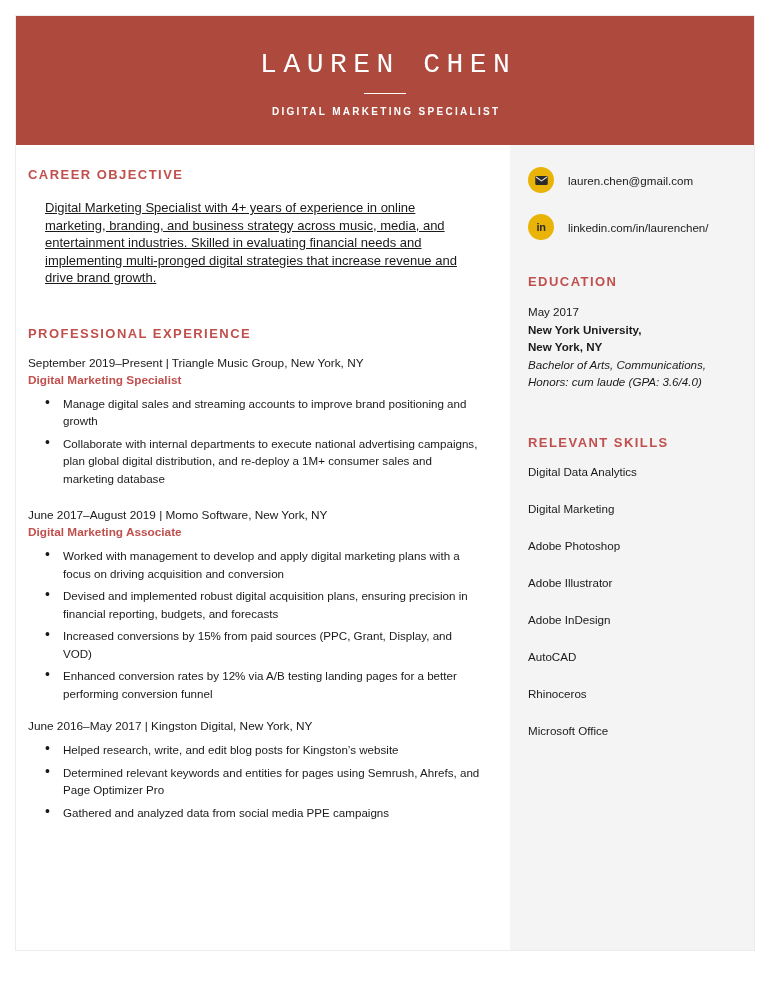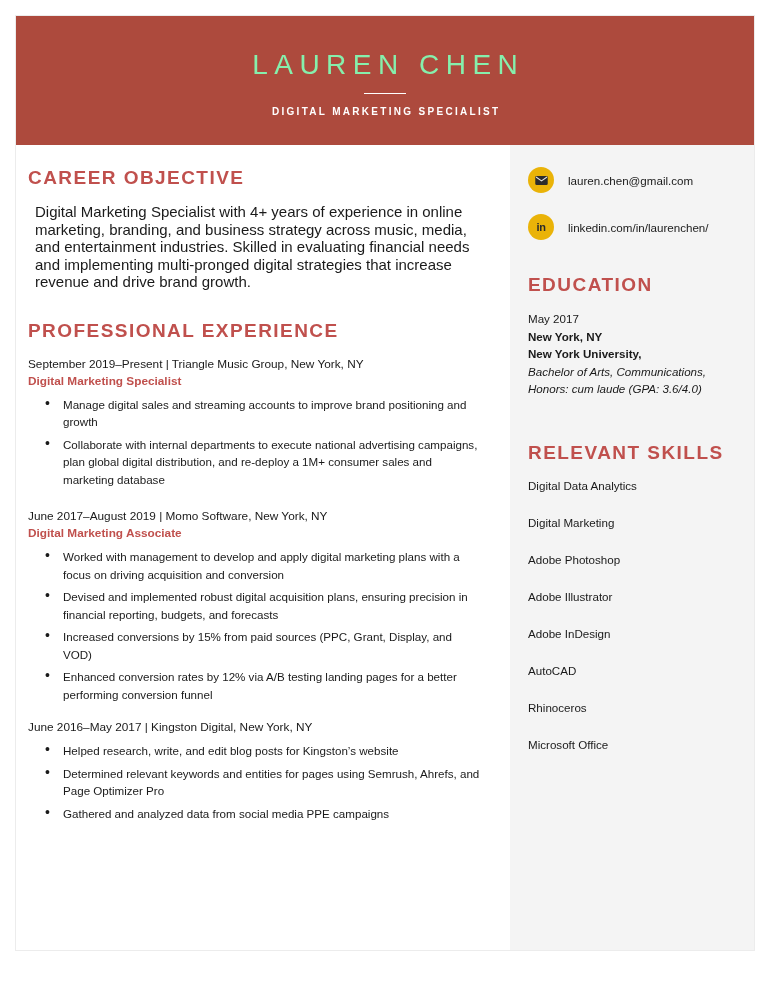--- a/index.html
+++ b/index.html
@@ -37,12 +37,13 @@
     padding-top: 6px;
   }
   .name {
-    color: #86efac;
+    color: #ffffff;
     font-size: 28px;
     font-weight: 400;
     letter-spacing: 6.5px;
     line-height: 1.1;
     text-indent: 6.5px;
+    font-family: Liberation Mono, monospace;
   }
   .name-rule {
     width: 42px;

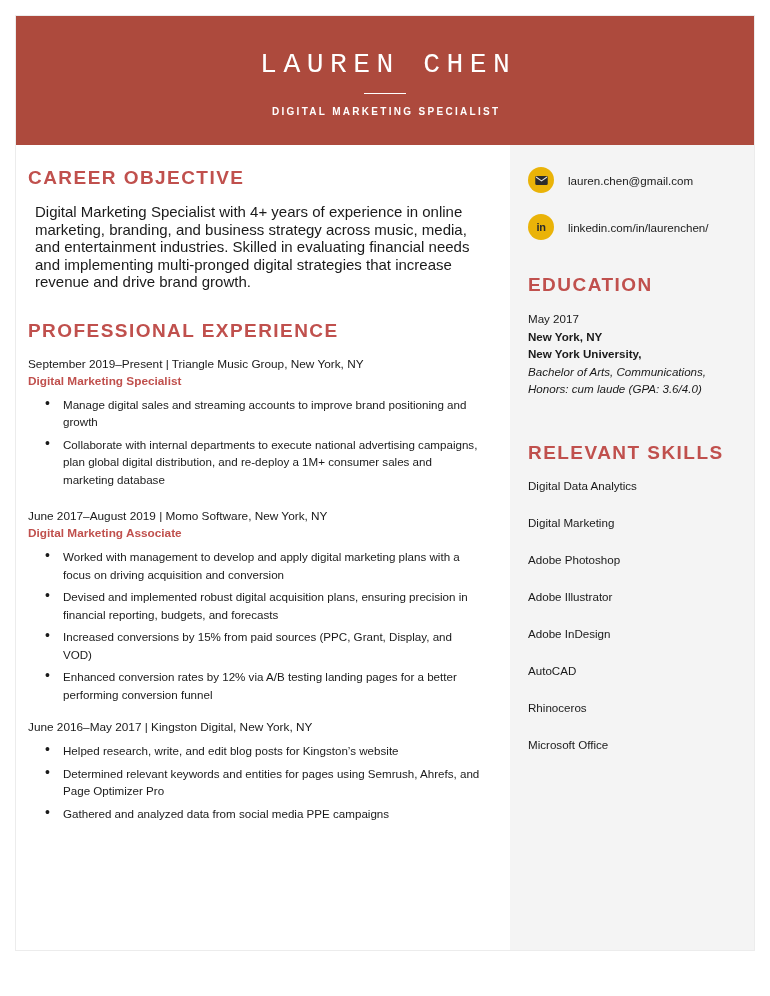--- a/index.html
+++ b/index.html
@@ -80,7 +80,7 @@
   
   .section-head {
     color: #c0504d;
-    font-size: 19px;
+    font-size: 13px;
     font-weight: 700;
     letter-spacing: 1.45px;
     margin: 0 0 14px 0;

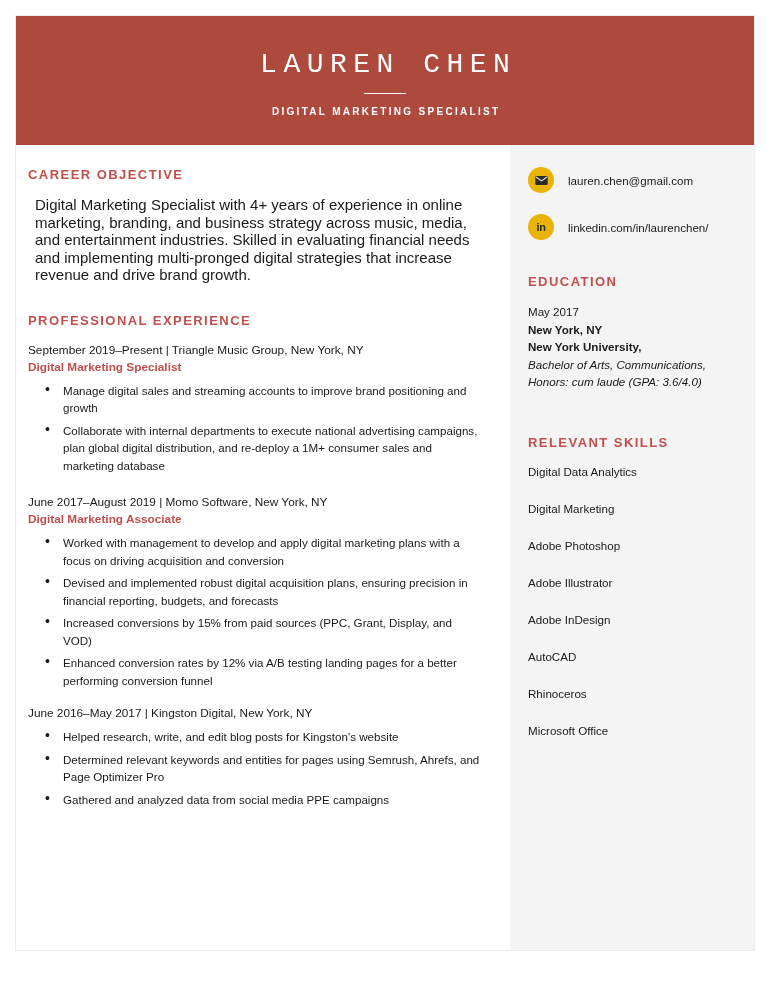--- a/index.html
+++ b/index.html
@@ -88,10 +88,11 @@
   .main-col .section-head { margin-left: 0; }
 
   .body-text {
-    font-size: 15px;
+    font-size: 13px;
     line-height: 17.5px;
     color: #1a1a1a;
-    margin: 7px;
+    margin: 17px;
+    text-decoration: underline;
   }
 
   

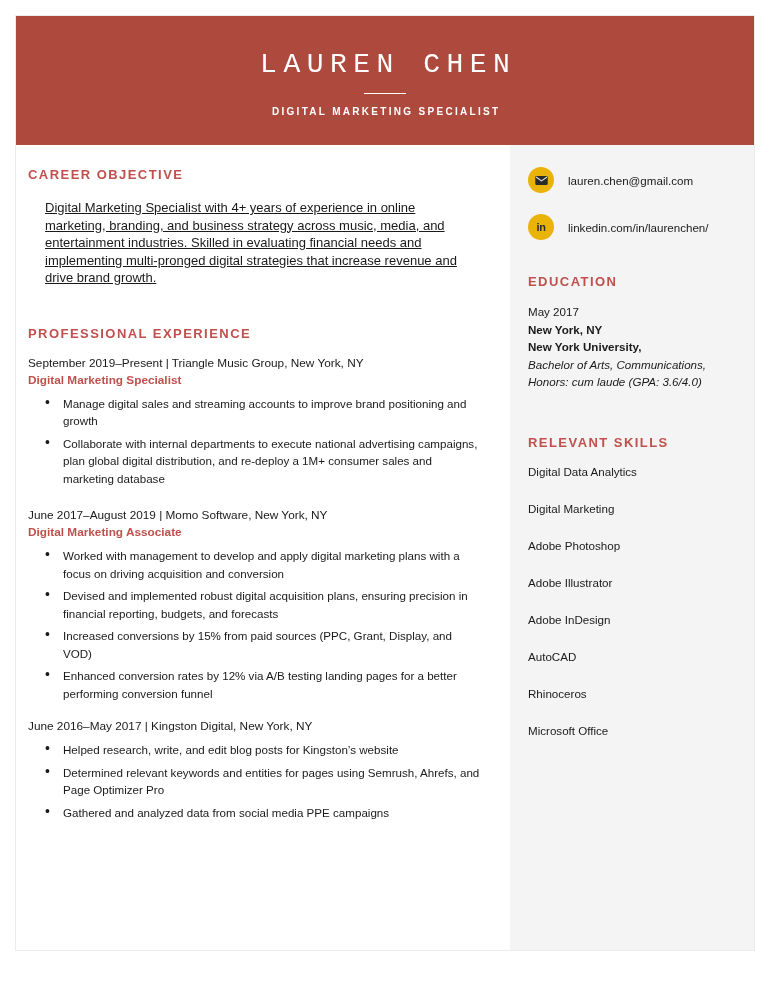--- a/index.html
+++ b/index.html
@@ -279,8 +279,8 @@
       <h2 class="section-head">EDUCATION</h2>
       <div>
         <p class="edu-line">May 2017</p>
+        <p class="edu-line bold">New York University,</p>
         <p class="edu-line bold">New York, NY</p>
-        <p class="edu-line bold">New York University,</p>
         <p class="edu-line italic">Bachelor of Arts, Communications,</p>
         <p class="edu-line italic">Honors: cum laude (GPA: 3.6/4.0)</p>
       </div>

